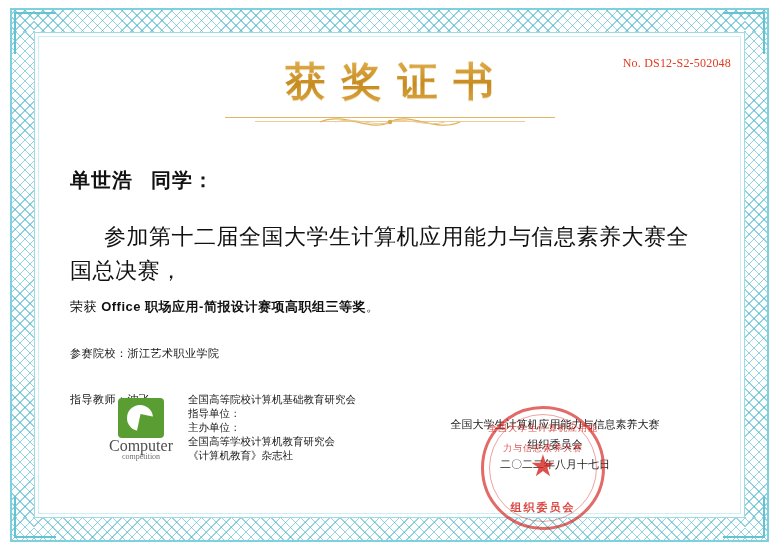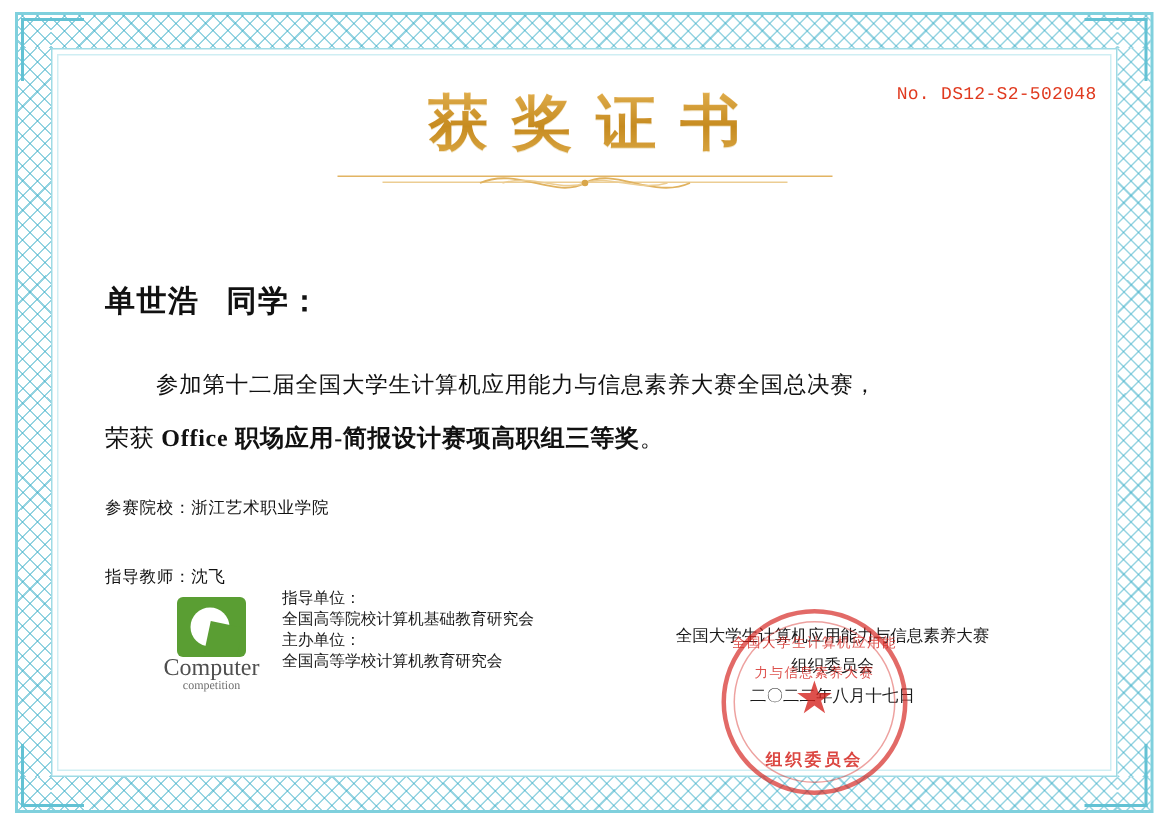--- a/index.html
+++ b/index.html
@@ -70,7 +70,7 @@
     color:#e03a1f;
     font-size:12px;
     letter-spacing:.2px;
-    font-family:Liberation Mono, monospace;
+    font-family:Liberation Serif, serif;
   }
   .title{
     margin-top:12px;

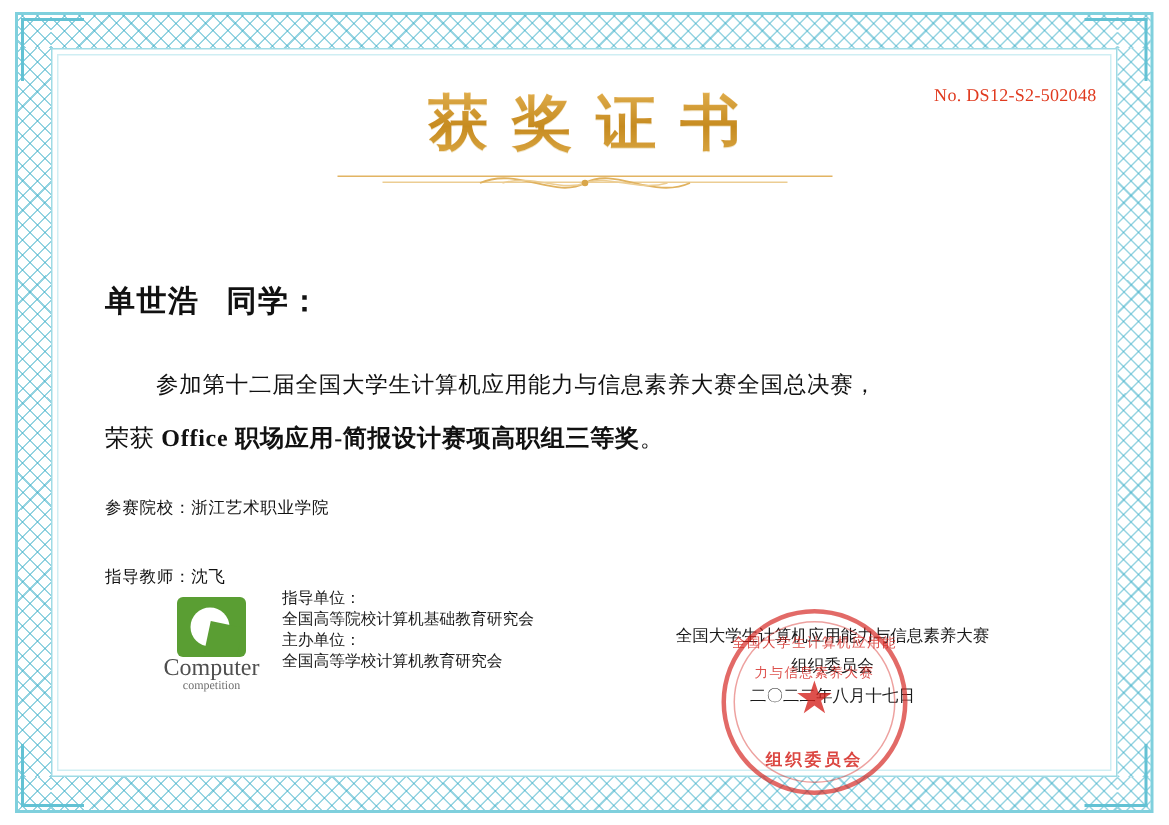--- a/index.html
+++ b/index.html
@@ -102,7 +102,7 @@
   }
 
   .body{
-    margin-top:46px;
+    margin-top:26px;
     padding:0 26px;
     color:#111;
     font-family:"Liberation Sans", sans-serif;

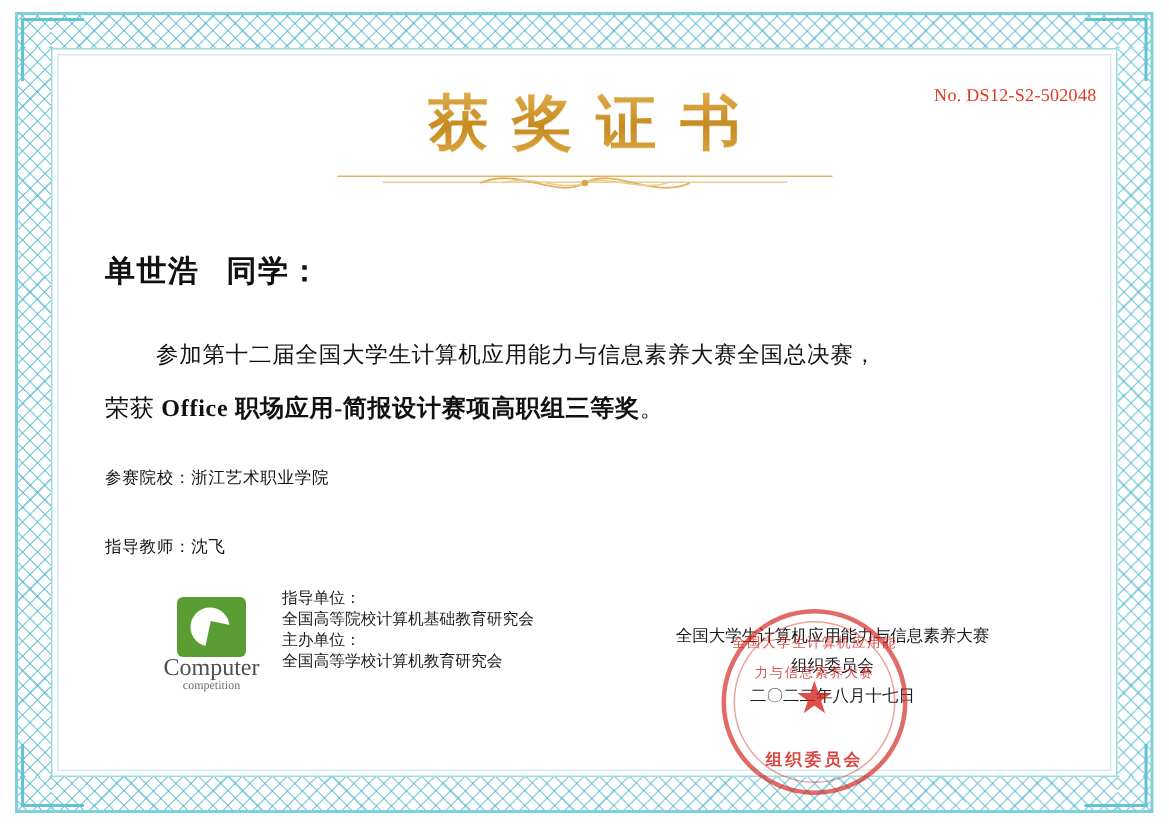--- a/index.html
+++ b/index.html
@@ -115,7 +115,7 @@
   }
   .recipient .sep{display:inline-block;width:18px;}
   .para{
-    font-size:15px;
+    font-size:22px;
     line-height:34px;
     text-indent:34px;
     letter-spacing:.5px;

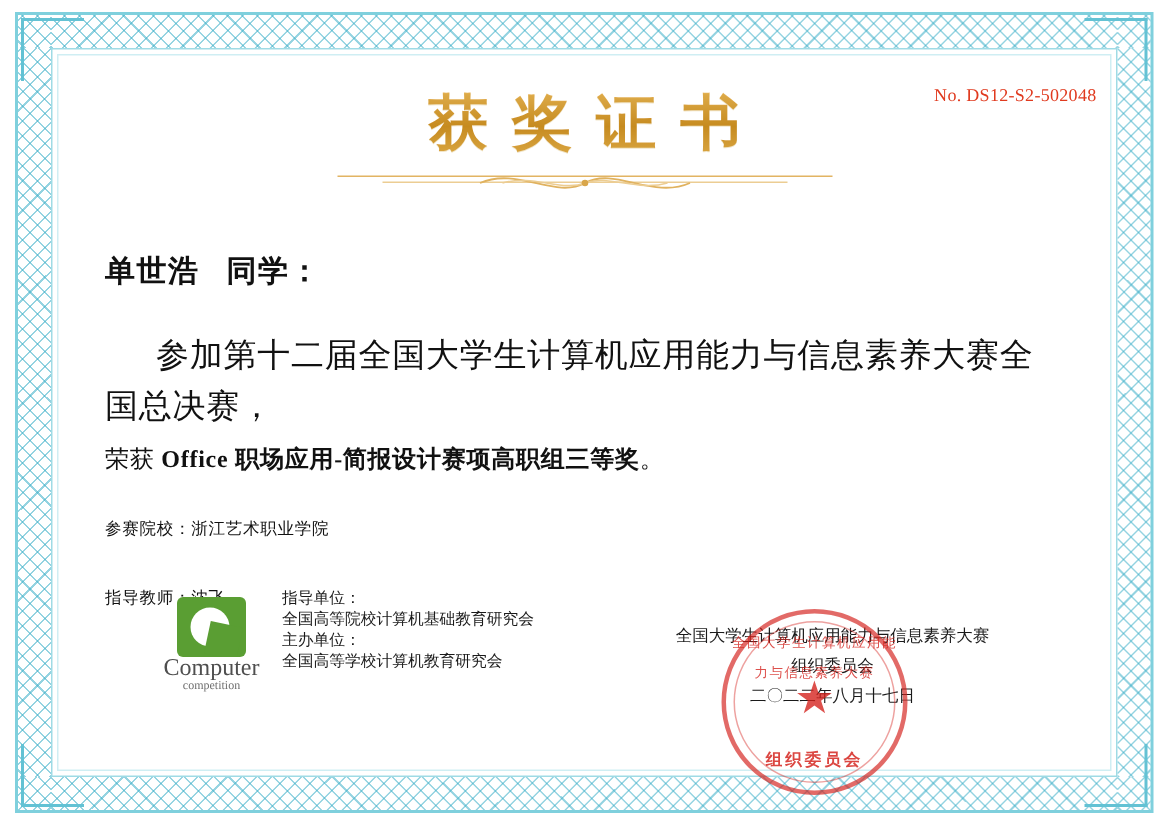--- a/index.html
+++ b/index.html
@@ -121,11 +121,10 @@
     letter-spacing:.5px;
   }
   .para2{
-    font-size:16px;
+    font-size:13px;
     line-height:34px;
     letter-spacing:.5px;
     margin-top:2px;
-    font-family:Liberation Serif, serif;
   }
   .para2 b{font-weight:bold;}
   .field{

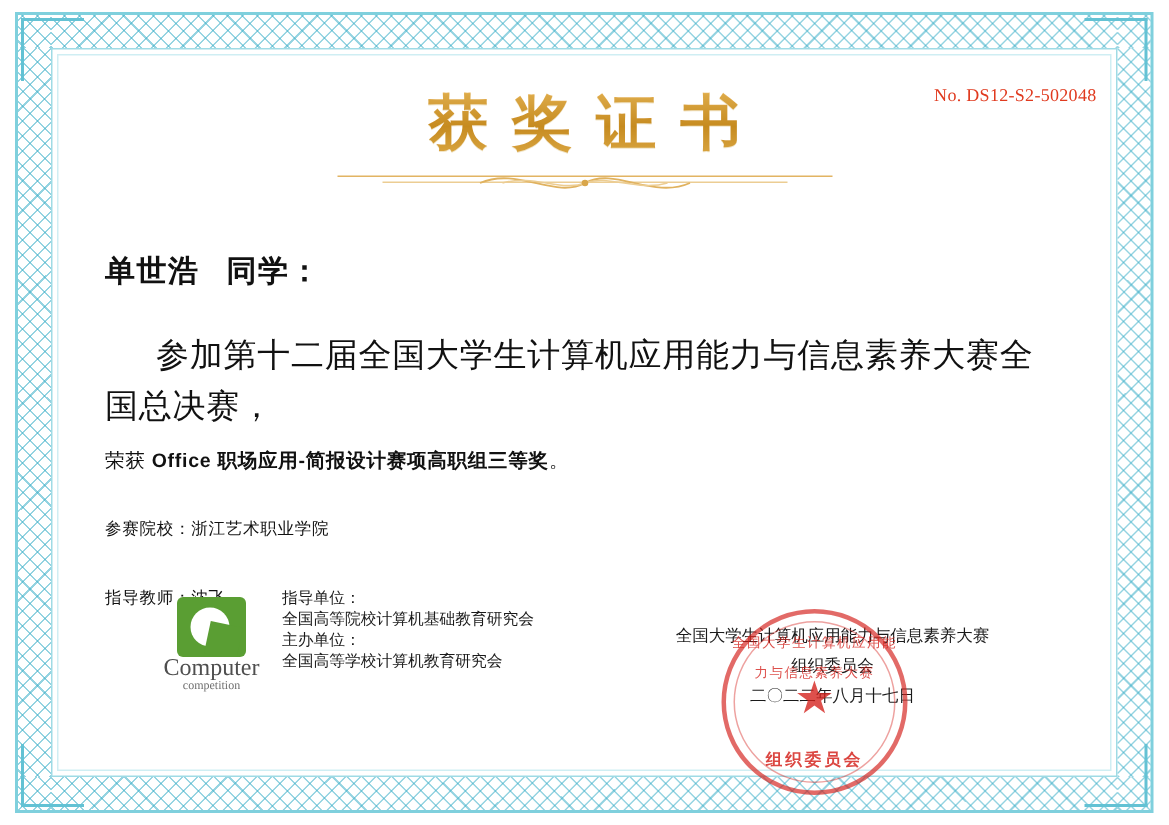--- a/index.html
+++ b/index.html
@@ -275,8 +275,8 @@
       </div>
 
       <div class="orgs">
+        <div>全国高等院校计算机基础教育研究会</div>
         <div>指导单位：</div>
-        <div>全国高等院校计算机基础教育研究会</div>
         <div>主办单位：</div>
         <div>全国高等学校计算机教育研究会</div>
       </div>

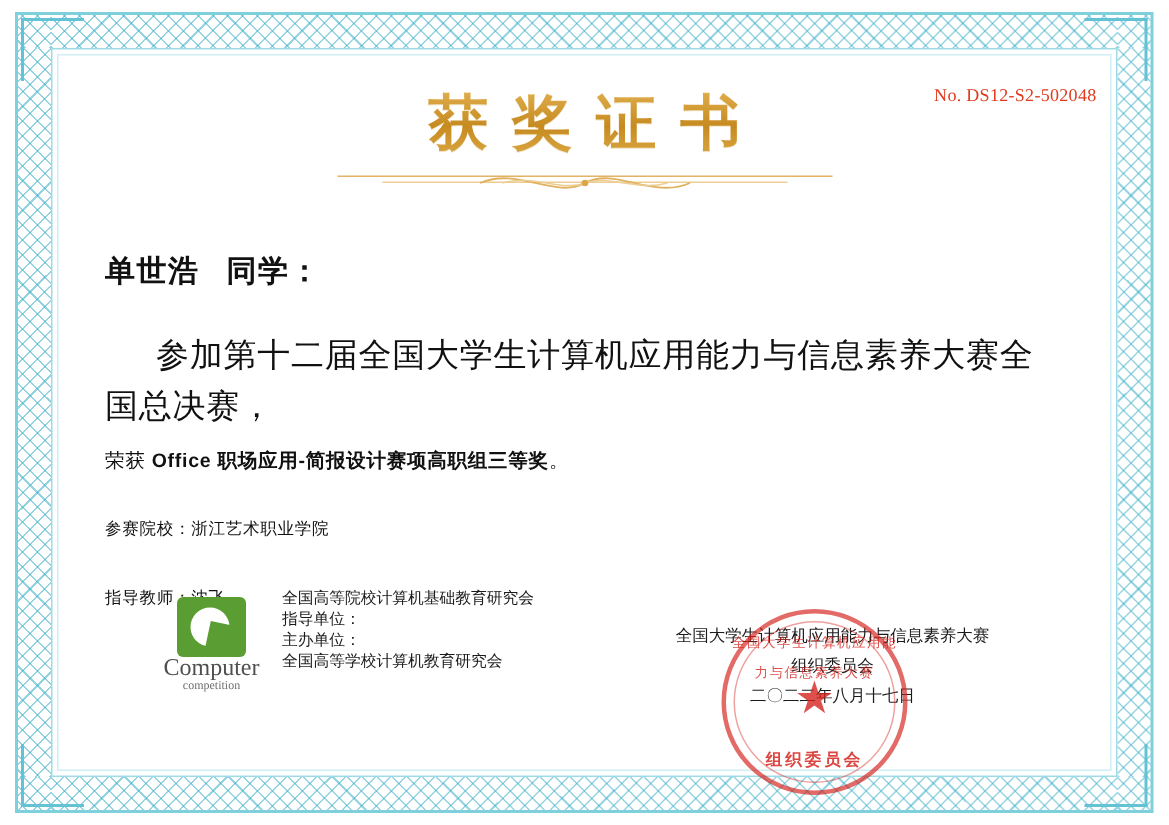--- a/index.html
+++ b/index.html
@@ -279,6 +279,7 @@
         <div>指导单位：</div>
         <div>主办单位：</div>
         <div>全国高等学校计算机教育研究会</div>
+        <div>《计算机教育》杂志社</div>
       </div>
 
       <div class="issuer">

